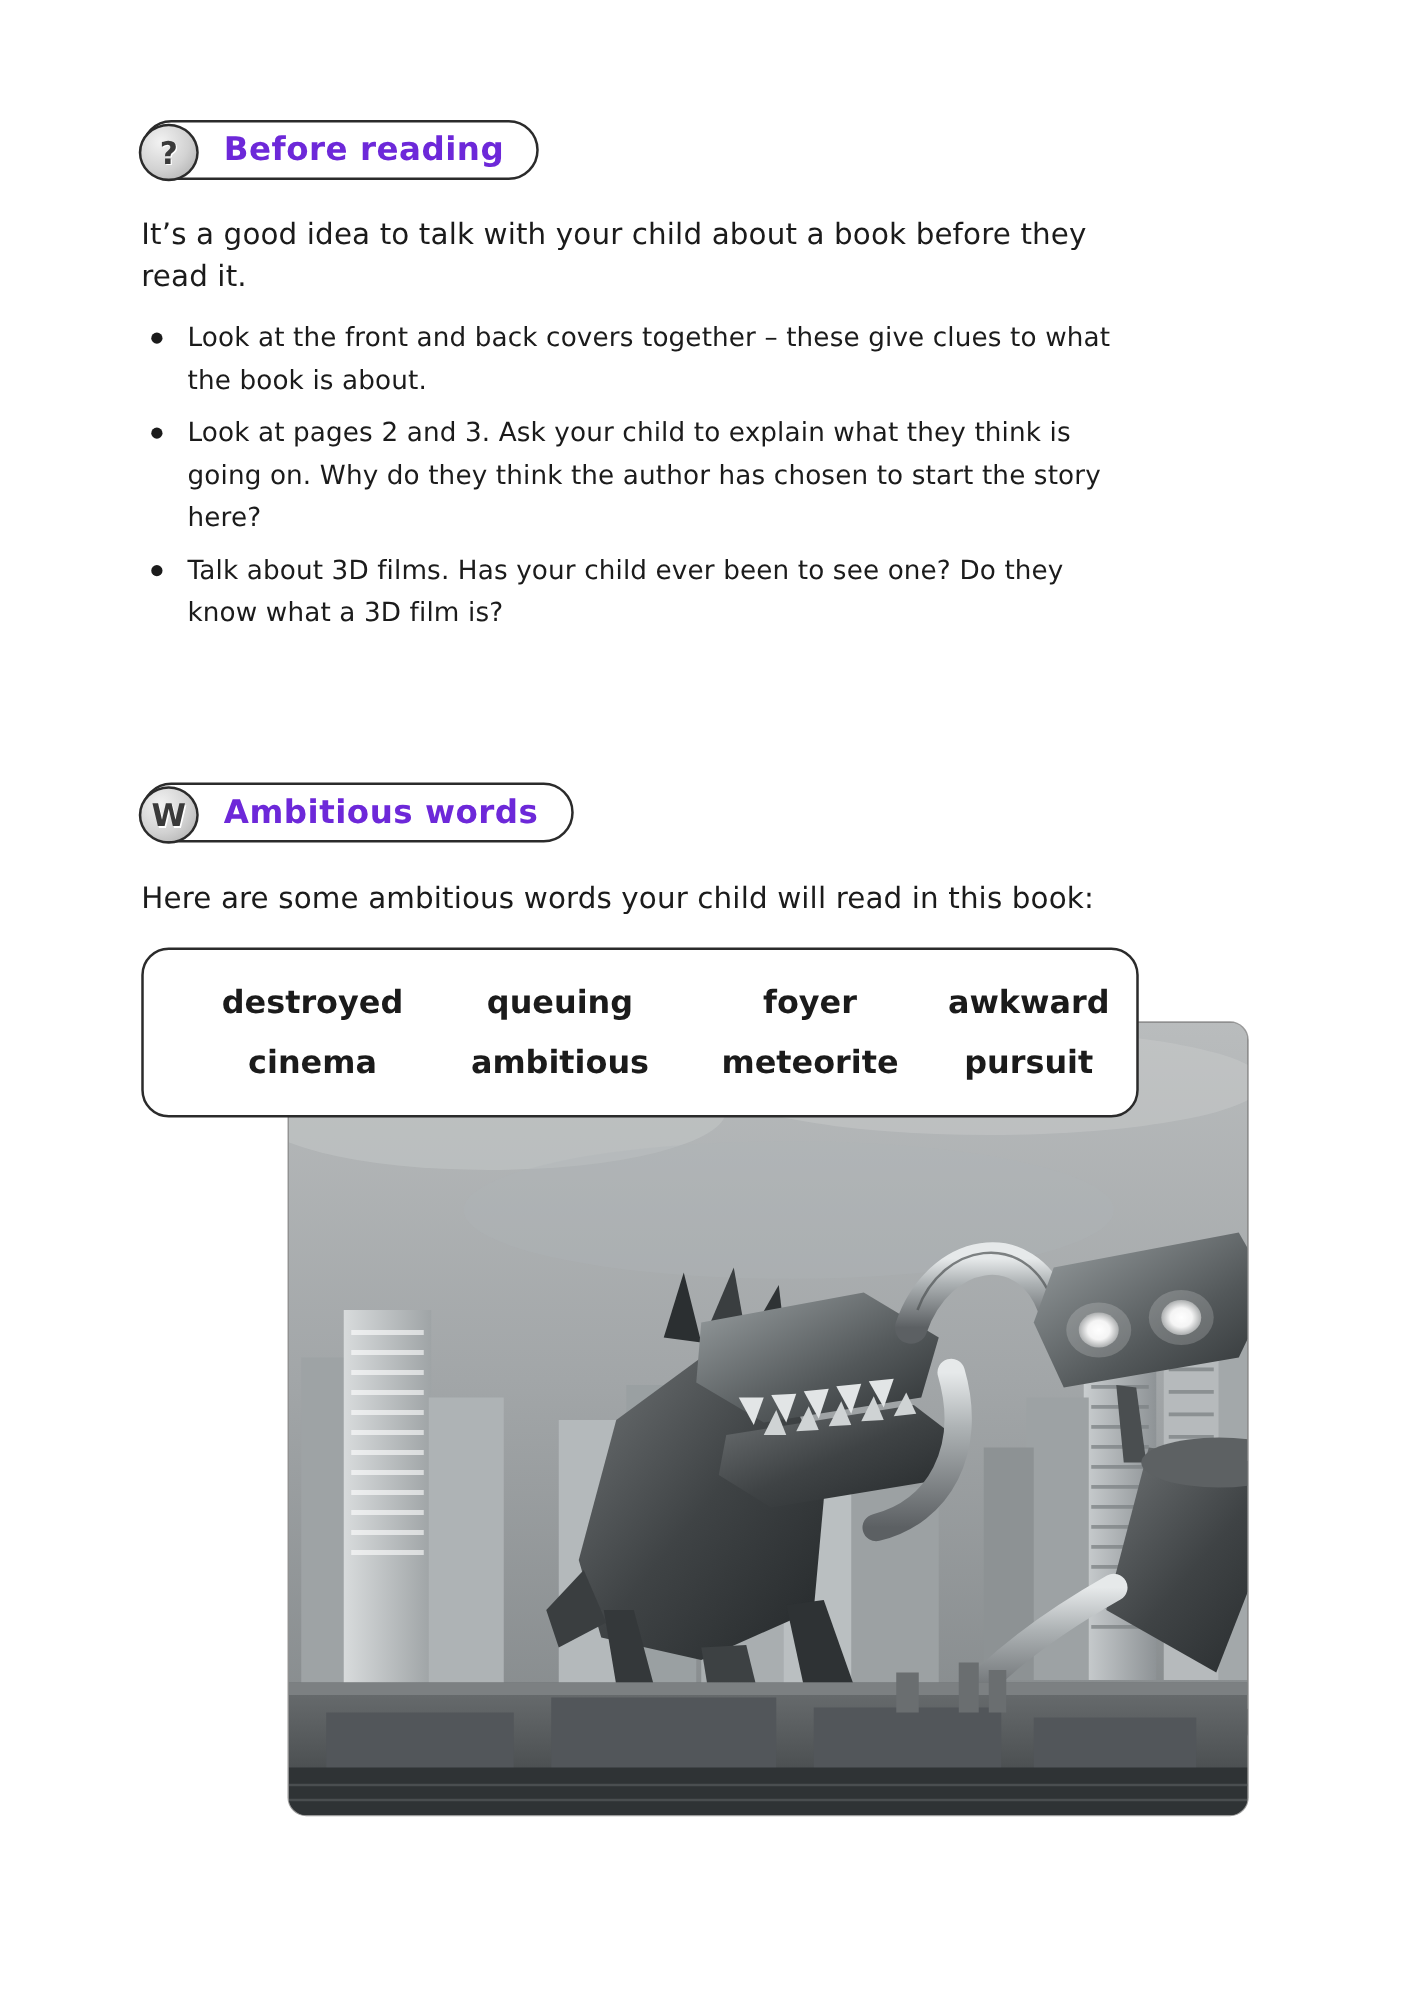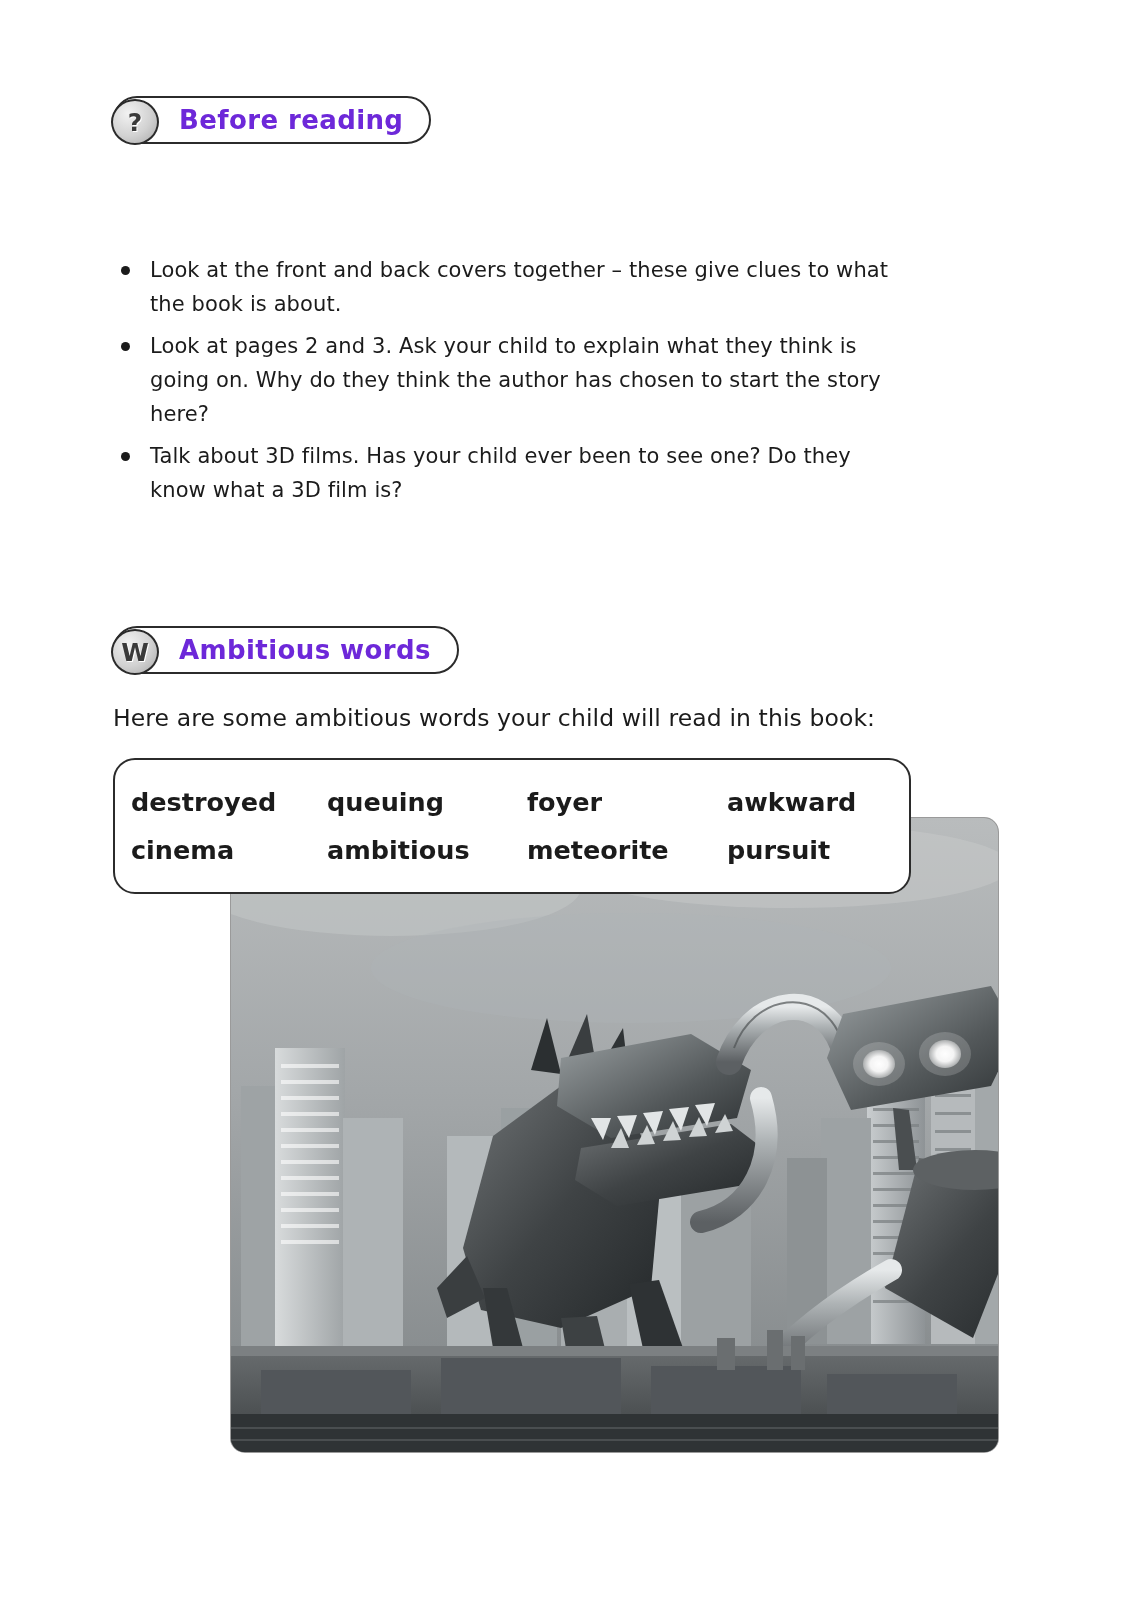--- a/index.html
+++ b/index.html
@@ -165,6 +165,7 @@
     </div>
   </div>
 
+  <div class="para" style="left:113px; top:170px; width:760px;">It’s a good idea to talk with your child about a book before they read it.</div>
 
   <ul class="bullets" style="left:113px; top:253px; width:790px;">
     <li>Look at the front and back covers together – these give clues to what the book is about.</li>

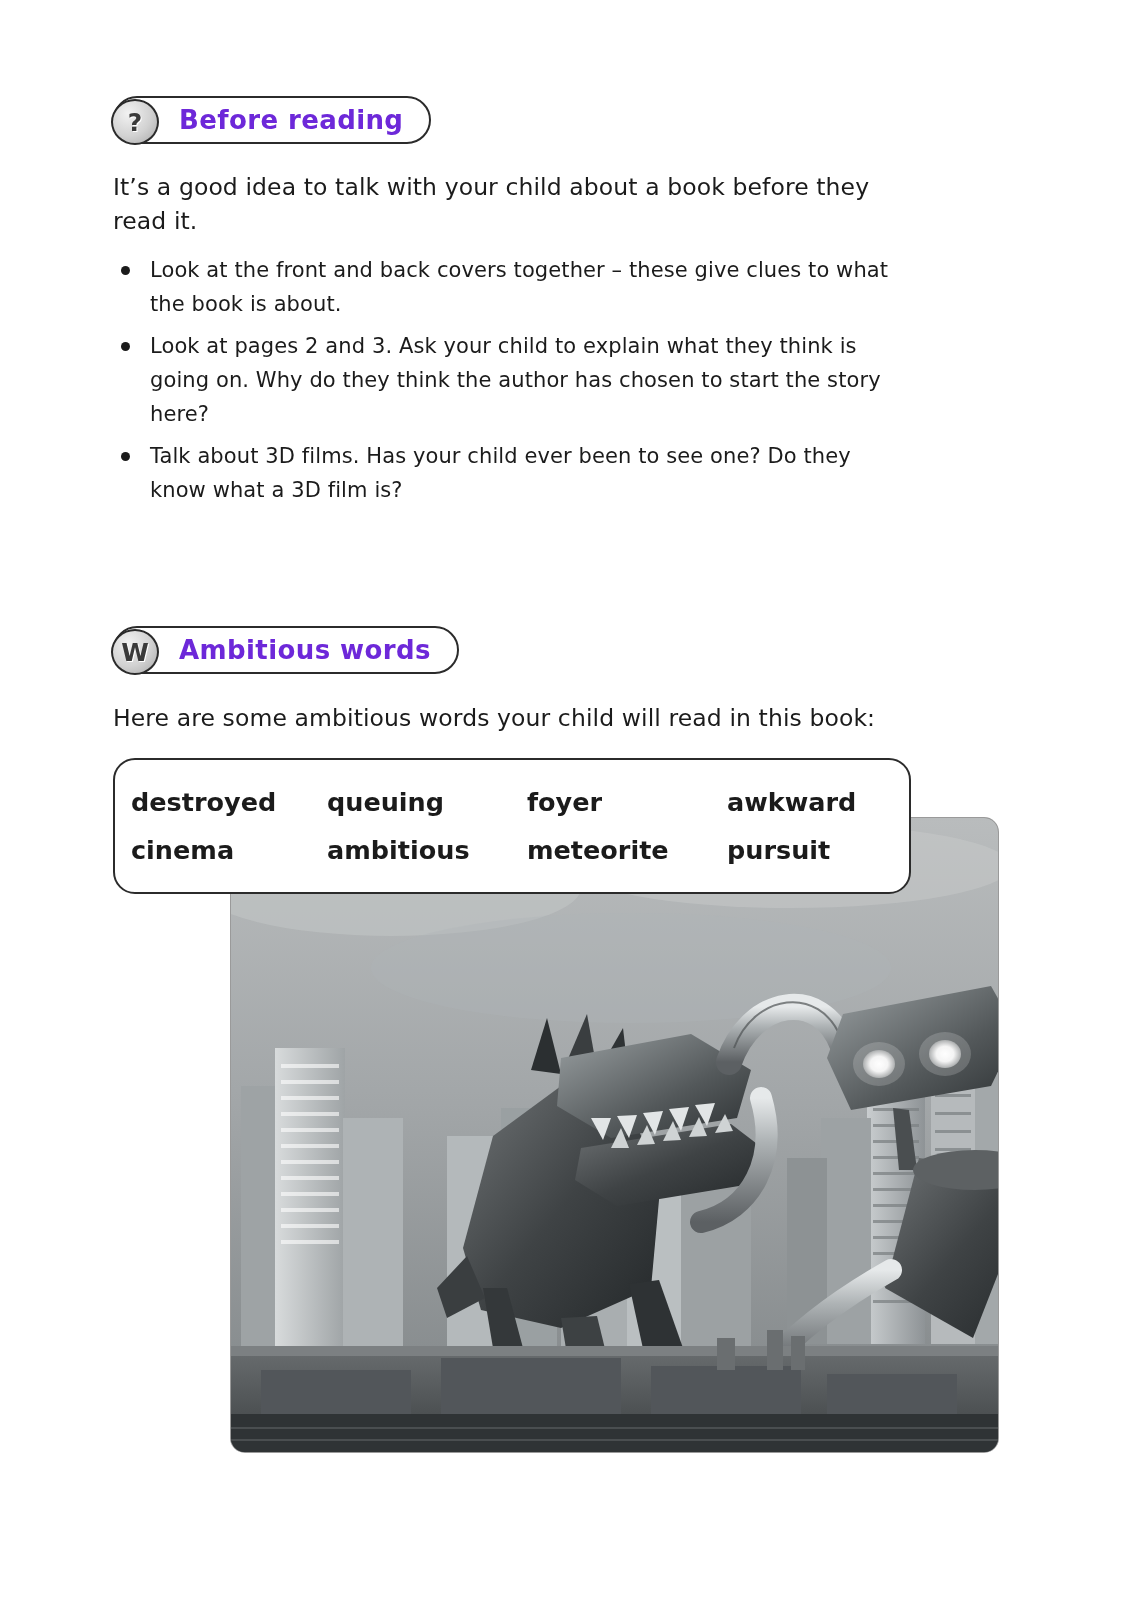--- a/index.html
+++ b/index.html
@@ -120,13 +120,14 @@
   }
   .word-grid {
     position: absolute;
-    left: 16px;
+    left: 37px;
     top: 18px;
     width: 750px;
     display: grid;
     grid-template-columns: 196px 200px 200px 150px;
     grid-template-rows: 48px 48px;
     align-items: center;
+    text-align: center;
   }
   .word {
     font-family: "DejaVu Sans", sans-serif;

